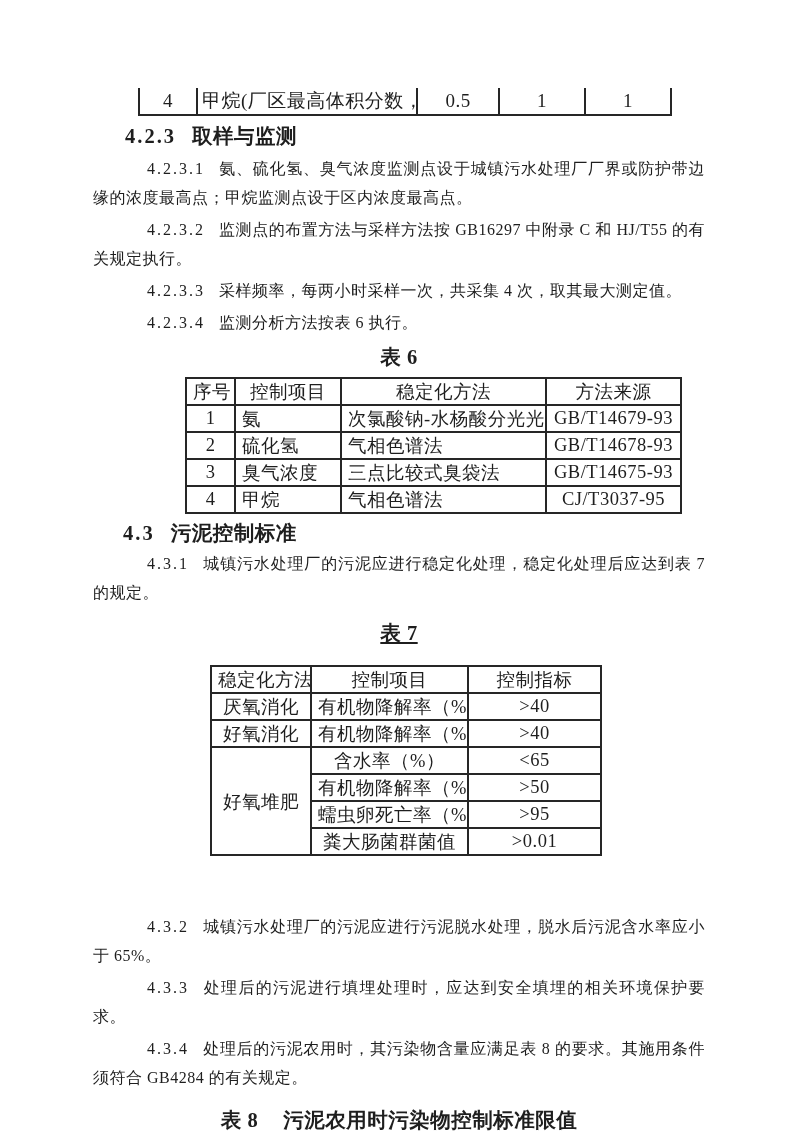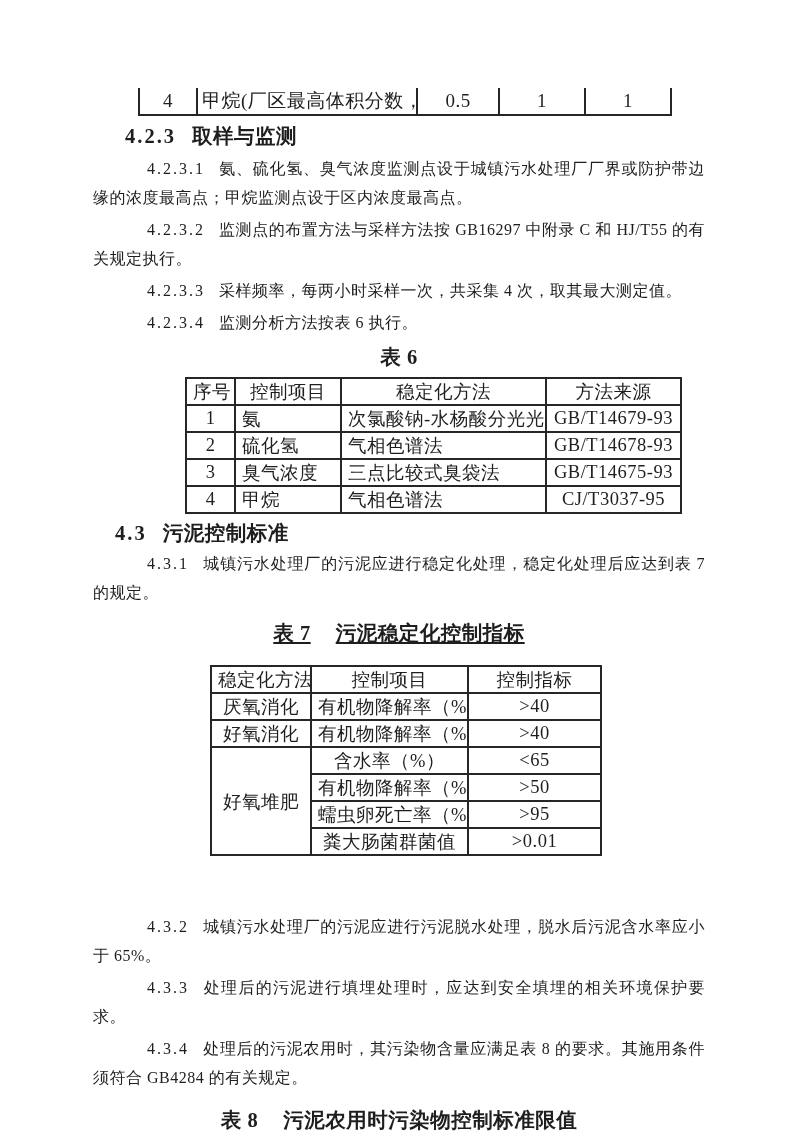--- a/index.html
+++ b/index.html
@@ -43,7 +43,7 @@
     line-height: 28px;
   }
   .h423 { margin: 6px 0 4px 32px; }
-  .h43  { margin: 5px 0 2px 22px; }
+  .h43  { margin: 5px 0 2px 30px; }
   .sec-h .num { margin-right: 16px; letter-spacing: 2px; }
 
   

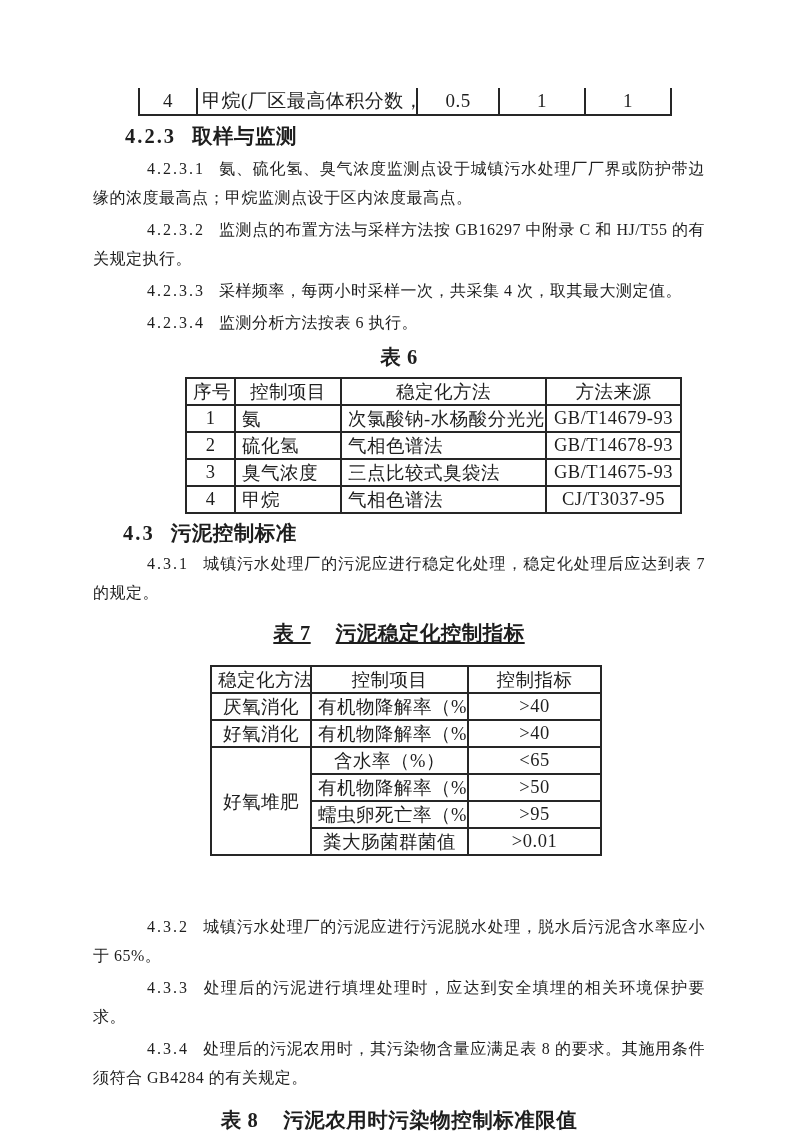--- a/index.html
+++ b/index.html
@@ -182,7 +182,6 @@
 
   <div class="tt tt7">
     <span>表 7</span>
-    <span>污泥稳定化控制指标</span>
   </div>
 
   <table class="dt t7">

